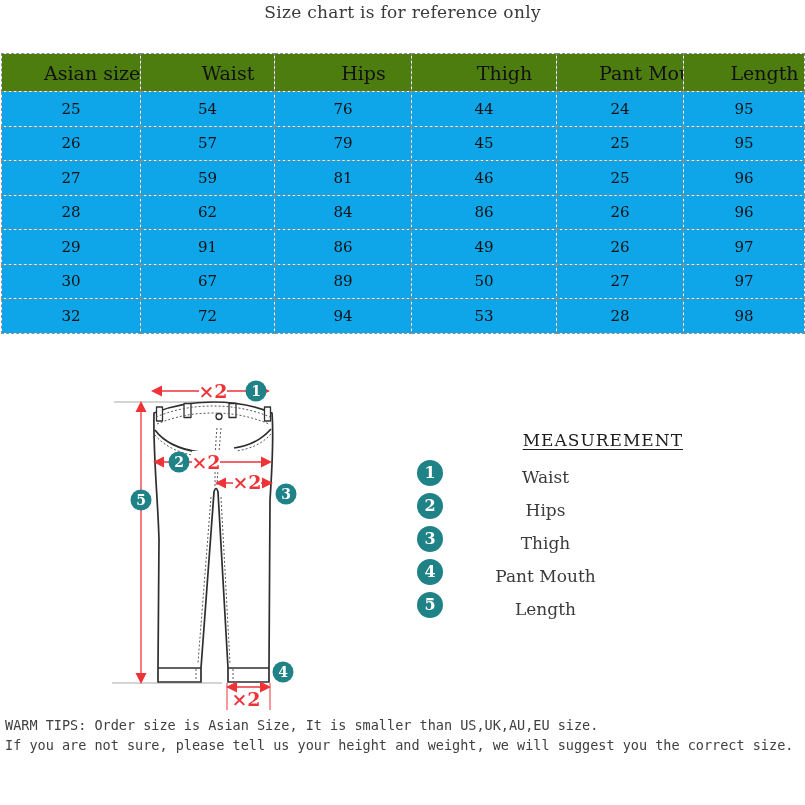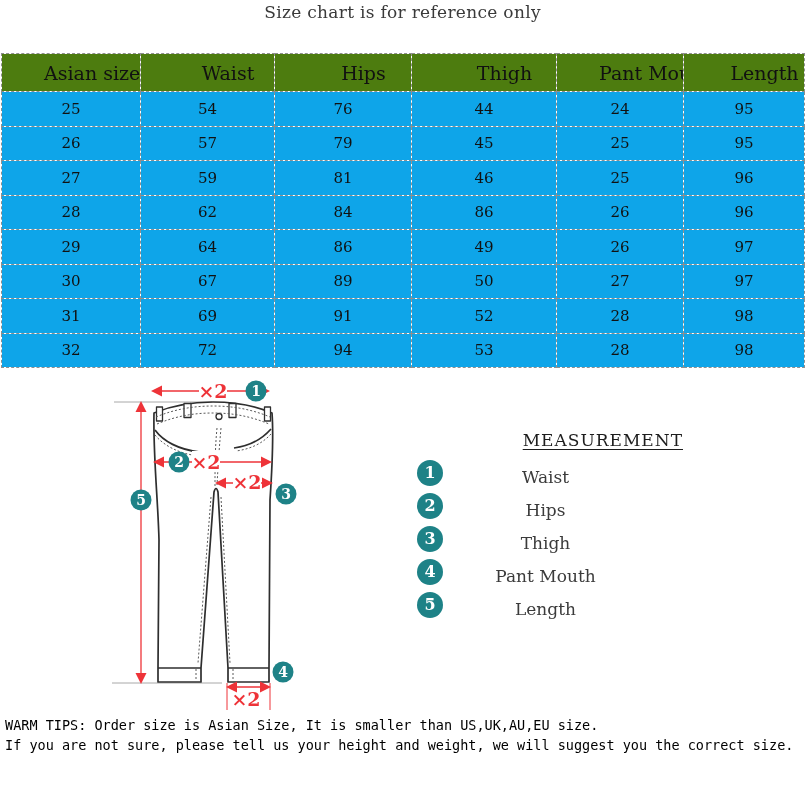--- a/index.html
+++ b/index.html
@@ -106,7 +106,7 @@
           </tr>
           <tr>
             <td>29</td>
-            <td>64</td>
+            <td>91</td>
             <td>86</td>
             <td>49</td>
             <td>26</td>

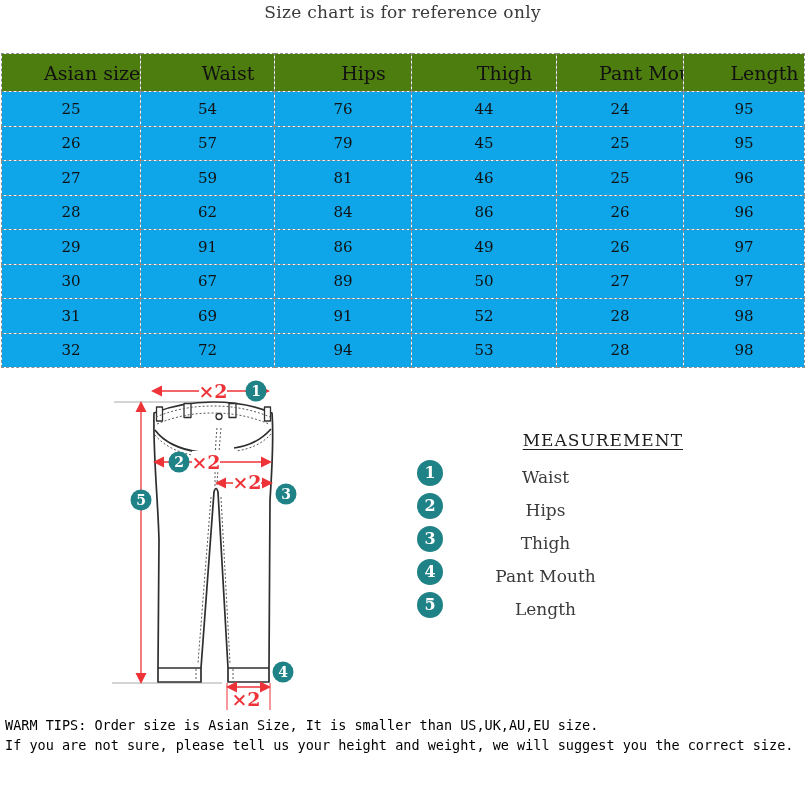--- a/index.html
+++ b/index.html
@@ -121,14 +121,6 @@
             <td>97</td>
           </tr>
           <tr>
-            <td>31</td>
-            <td>69</td>
-            <td>91</td>
-            <td>52</td>
-            <td>28</td>
-            <td>98</td>
-          </tr>
-          <tr>
             <td>32</td>
             <td>72</td>
             <td>94</td>

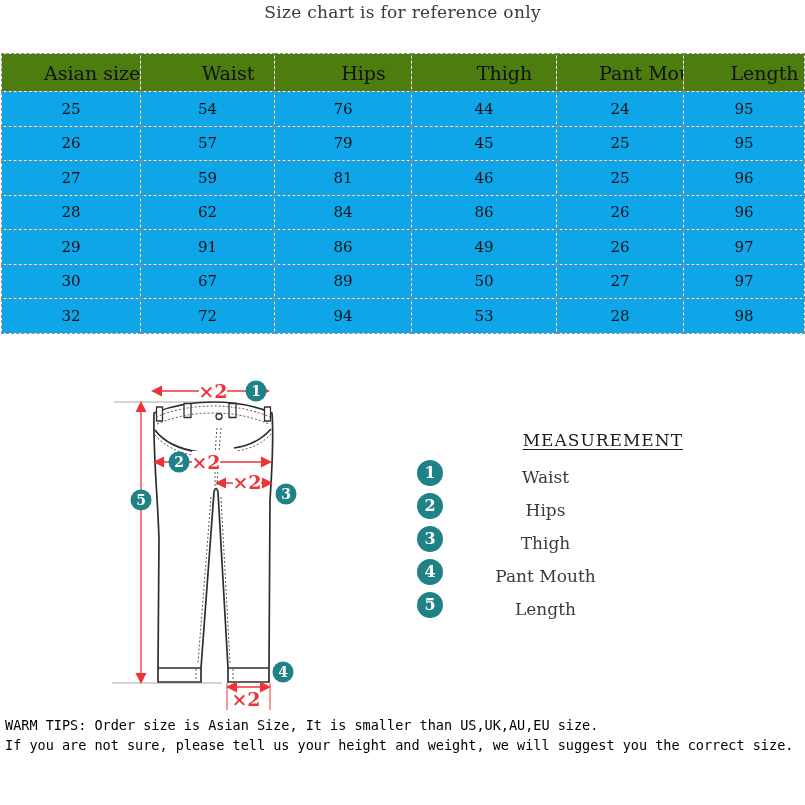--- a/index.html
+++ b/index.html
@@ -41,7 +41,7 @@
   .warm-tips {
     position:absolute; left:5px; top:716px; width:798px;
     font-family:"DejaVu Sans Mono", monospace; font-size:13.5px;
-    line-height:19.7px; color:#000000; white-space:nowrap;
+    line-height:19.7px; color:#404040; white-space:nowrap;
   }
 </style>
 </head>

